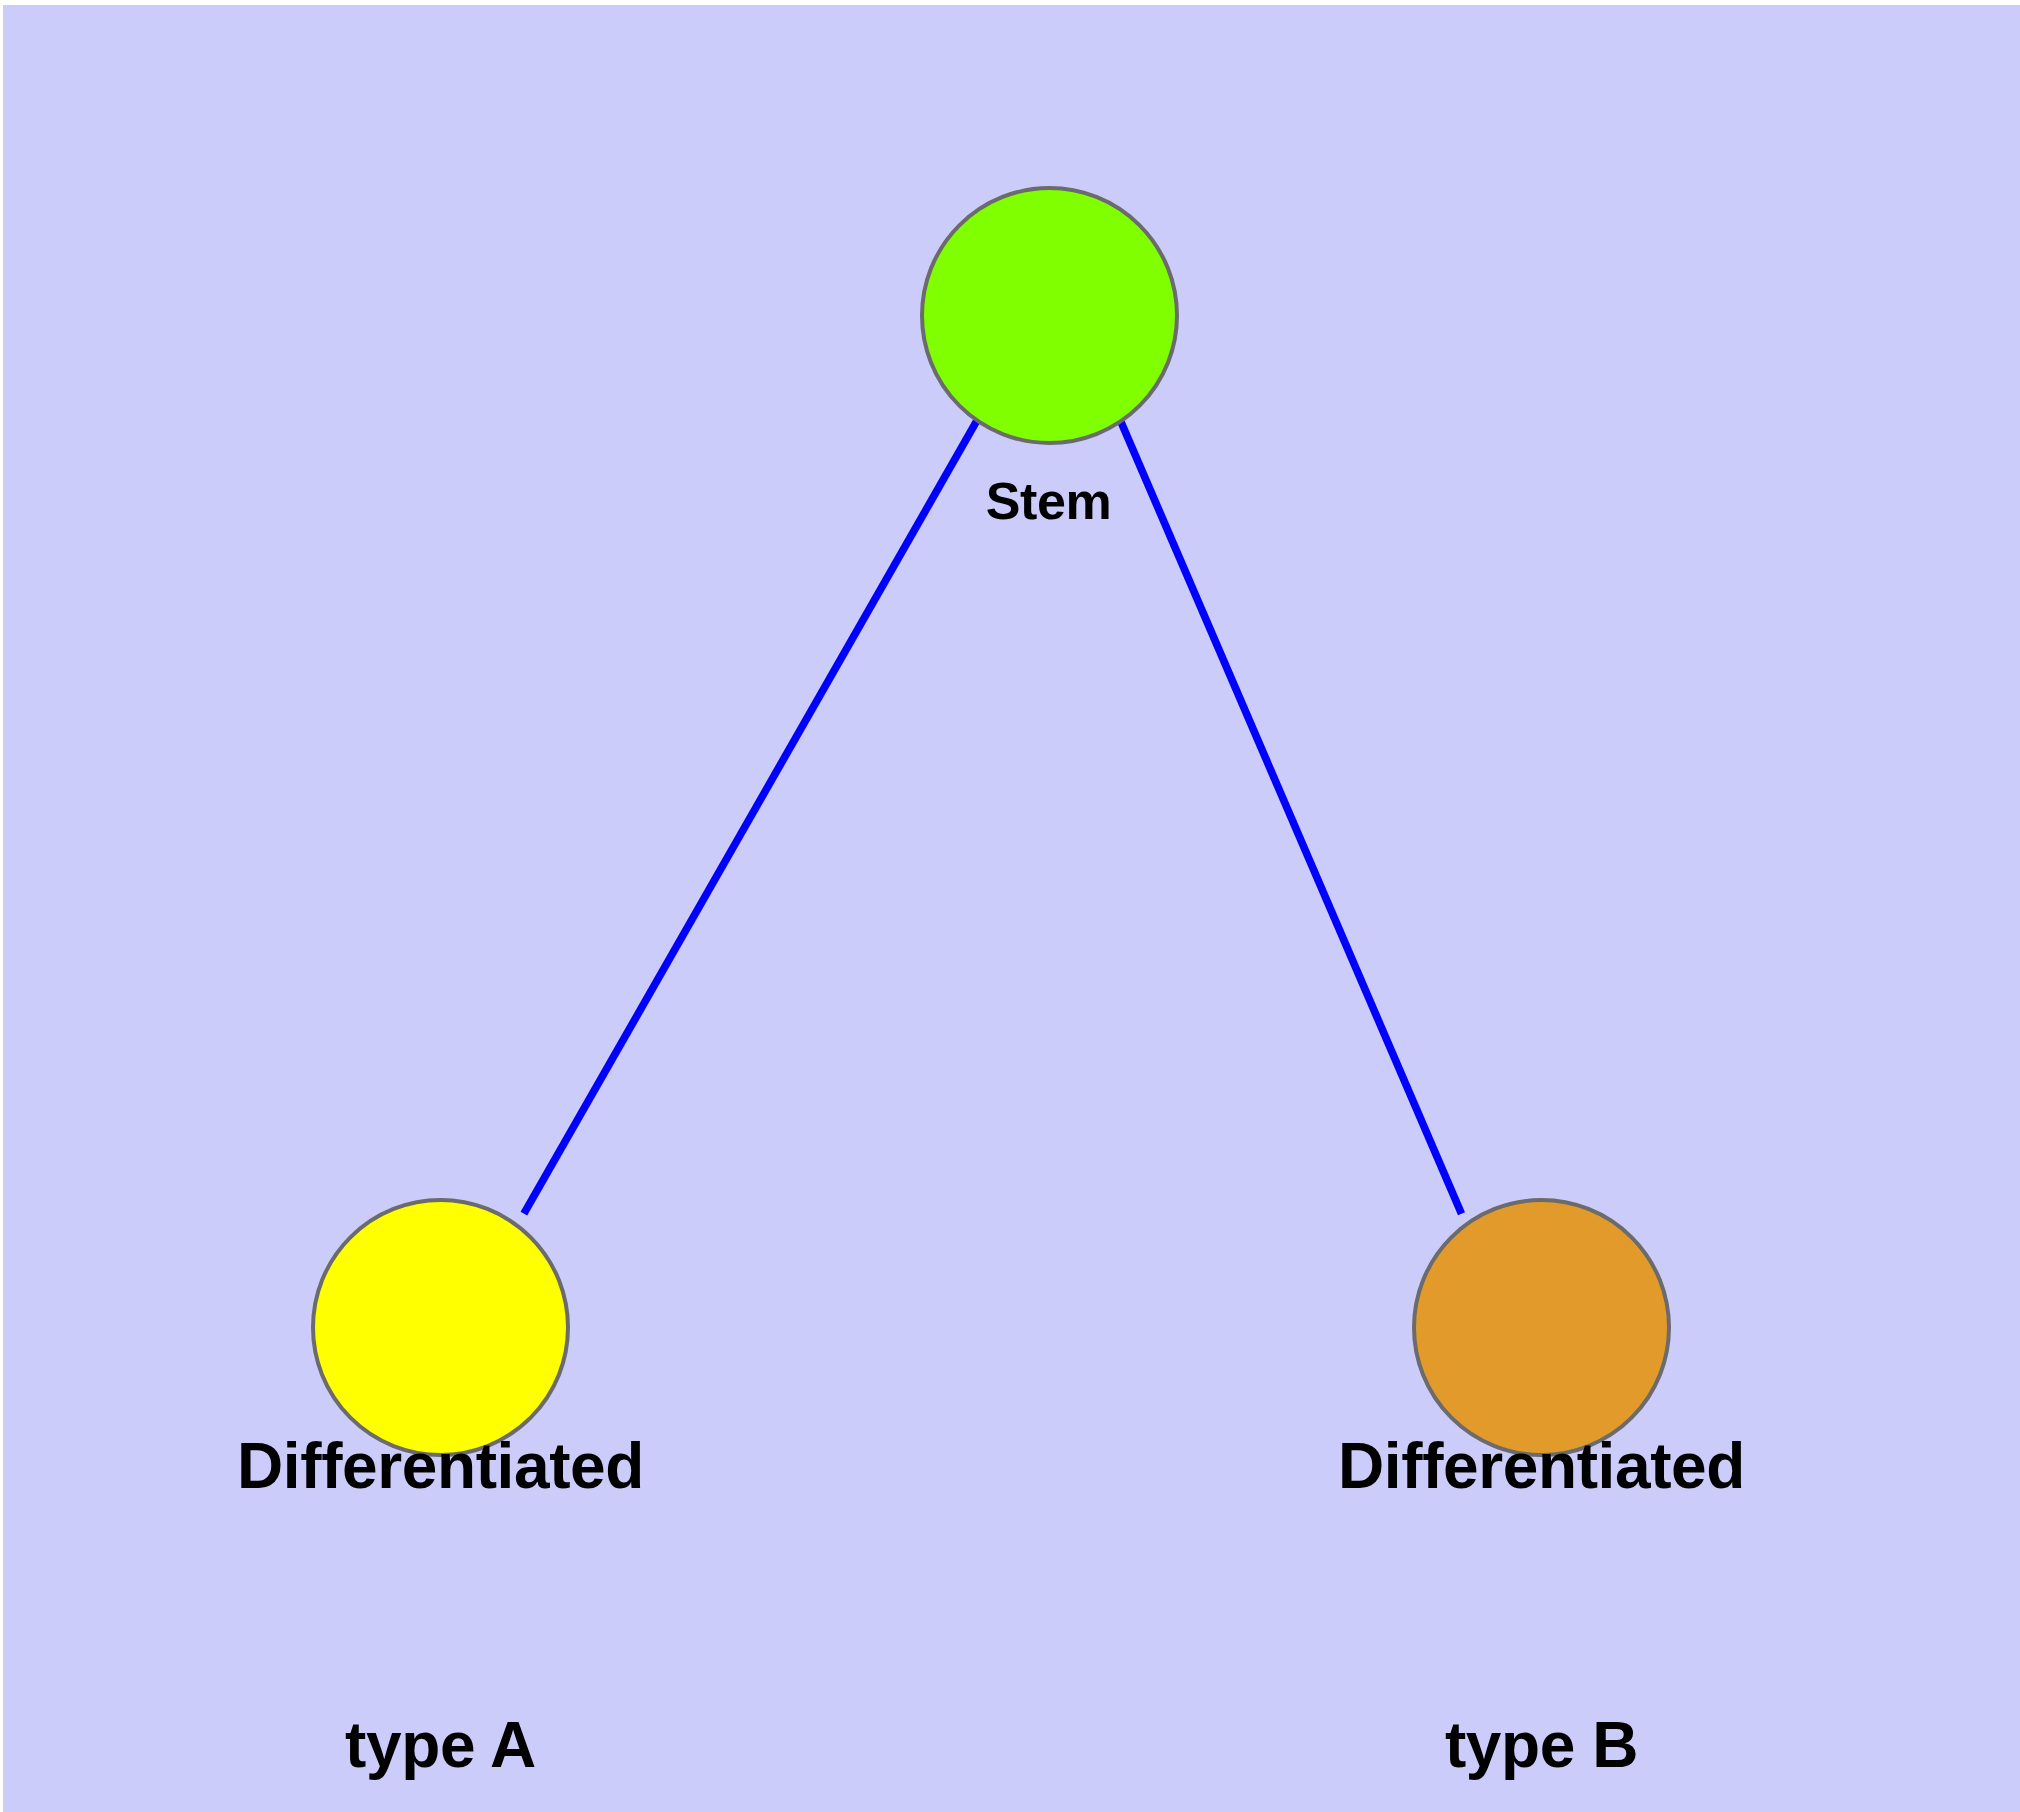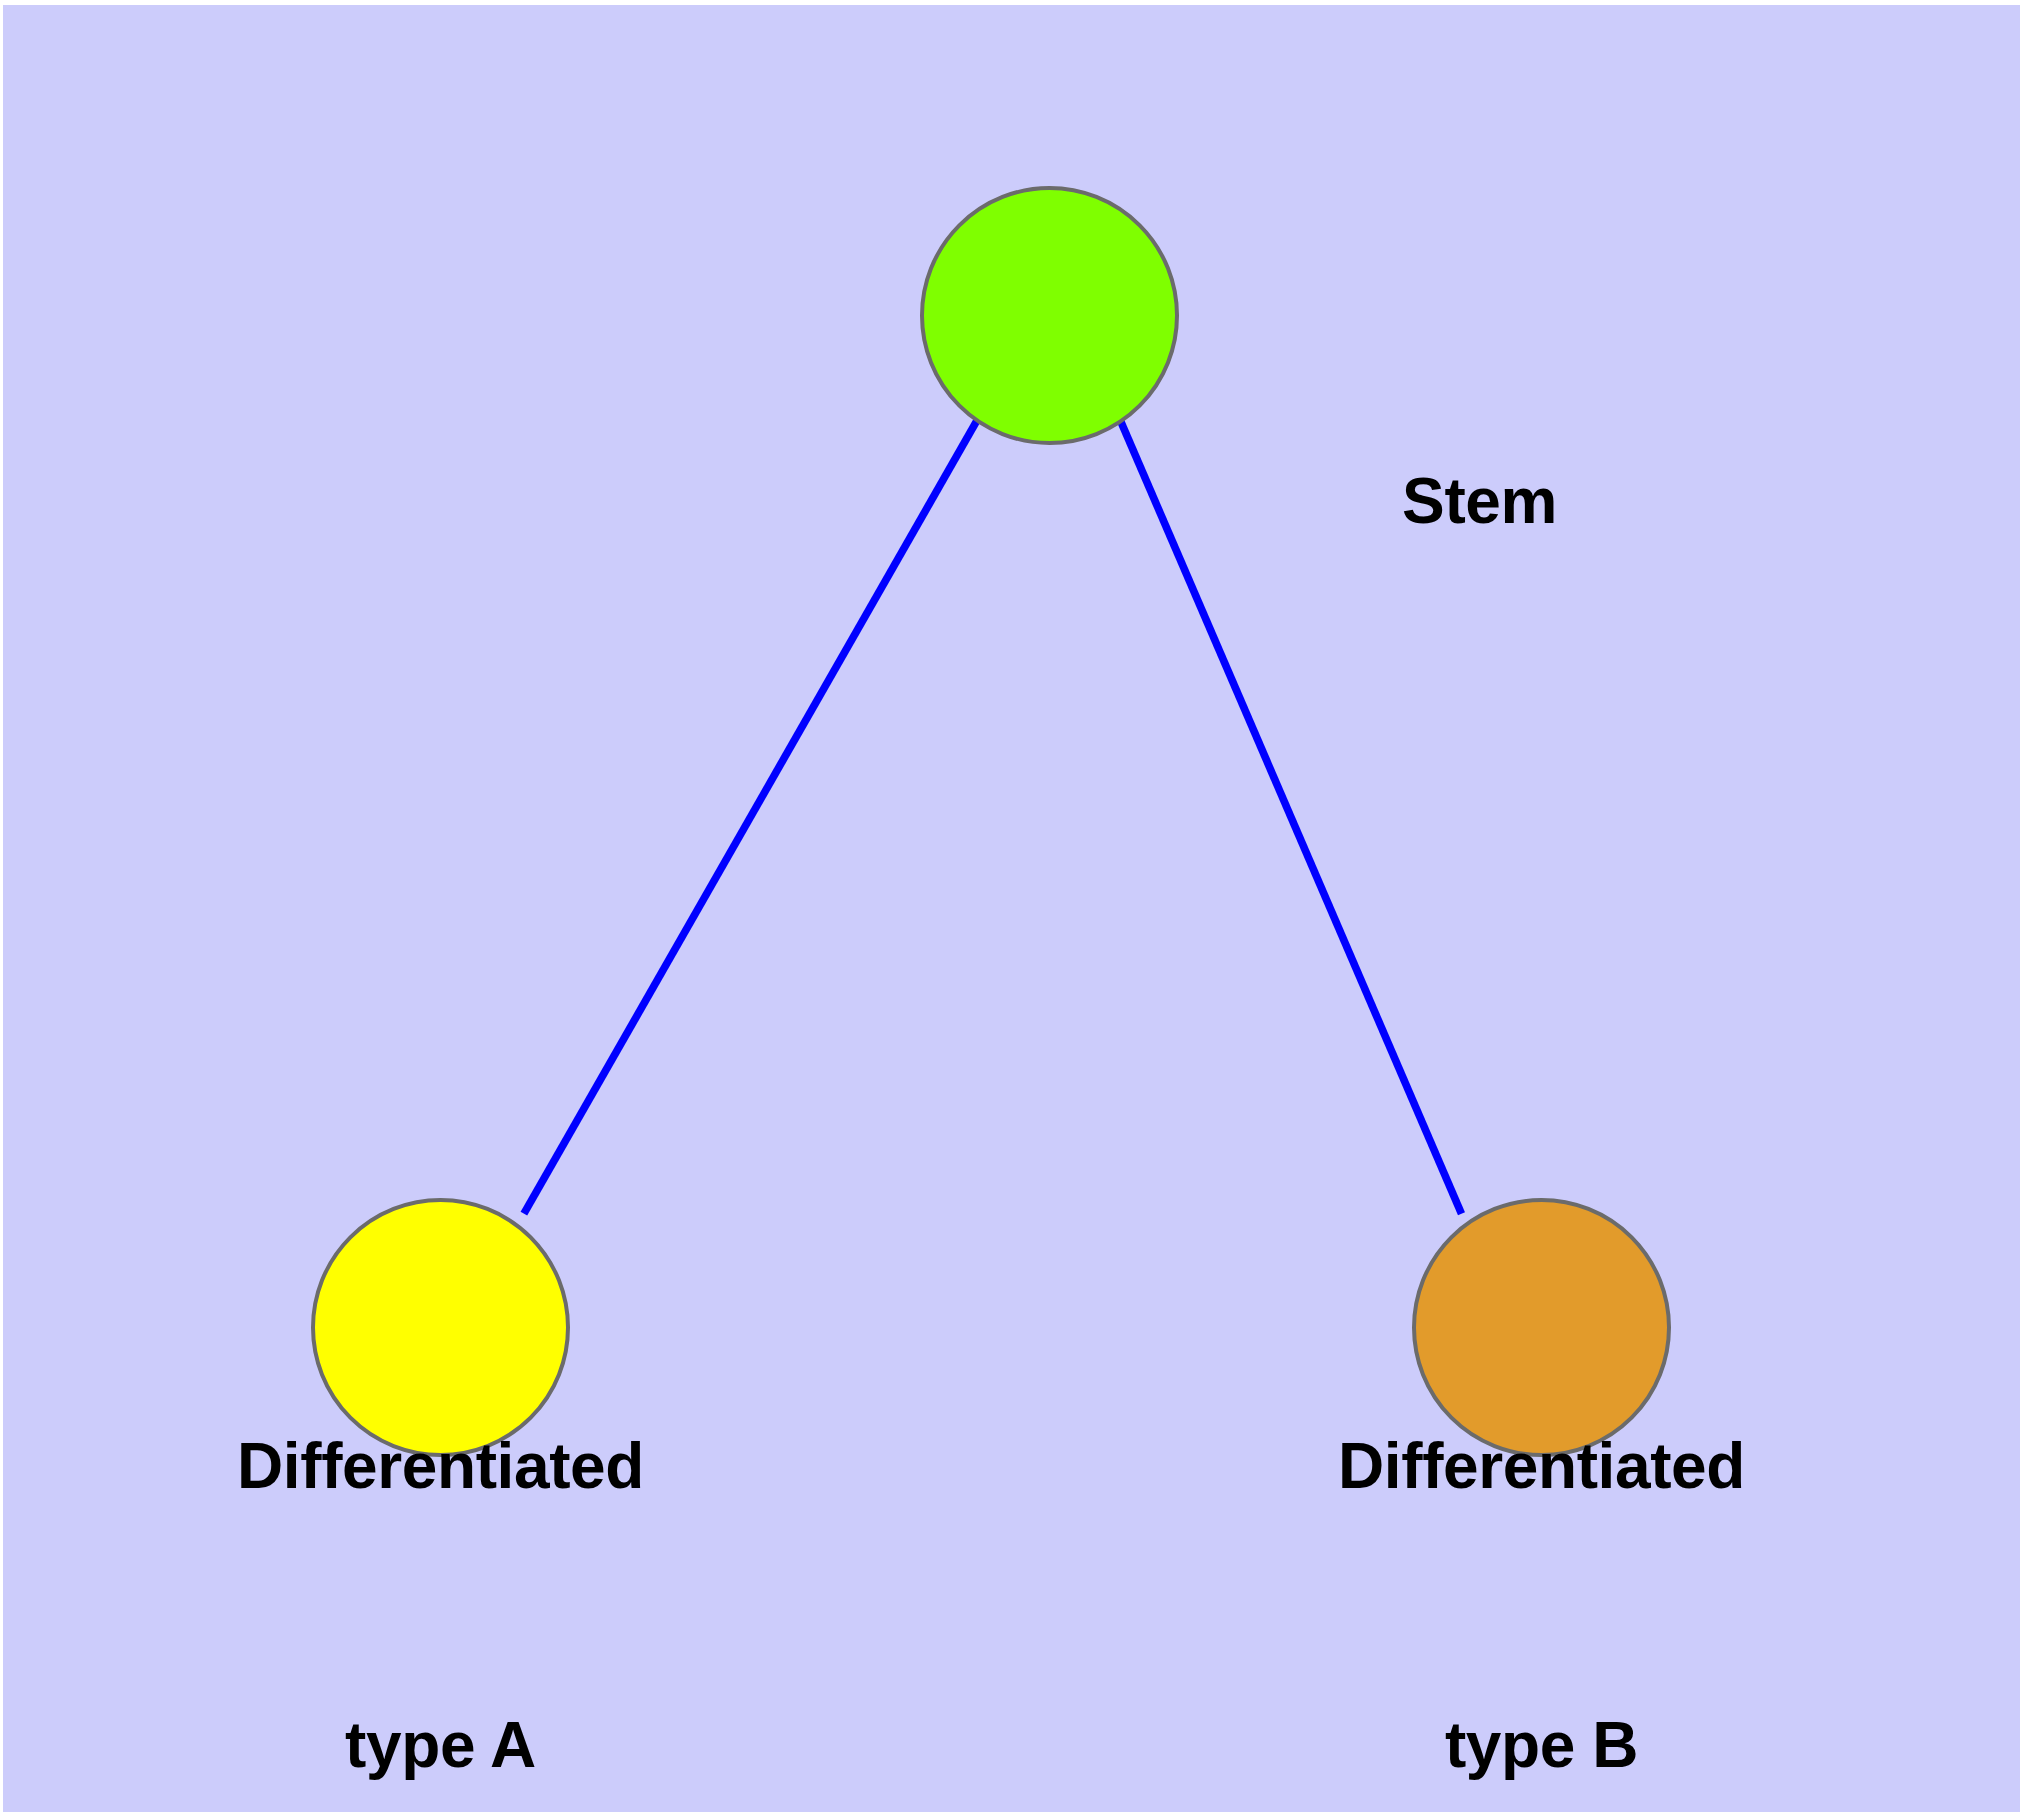--- a/index.html
+++ b/index.html
@@ -70,7 +70,7 @@
   <div class="node-group">
     <div class="node-circle" style="left:920px; top:186px; width:259px; height:259px;
                 background:#7fff00; border:4.2px solid #6b6b6b;"></div>
-    <div class="node-label" style="left:540px; top:269px; width:1017px; font-size:64px;text-align:right;">
+    <div class="node-label" style="left:540px; top:269px; width:1017px; font-size:52px;">
       <span class="label-line">Stem</span>
     </div>
   </div>

